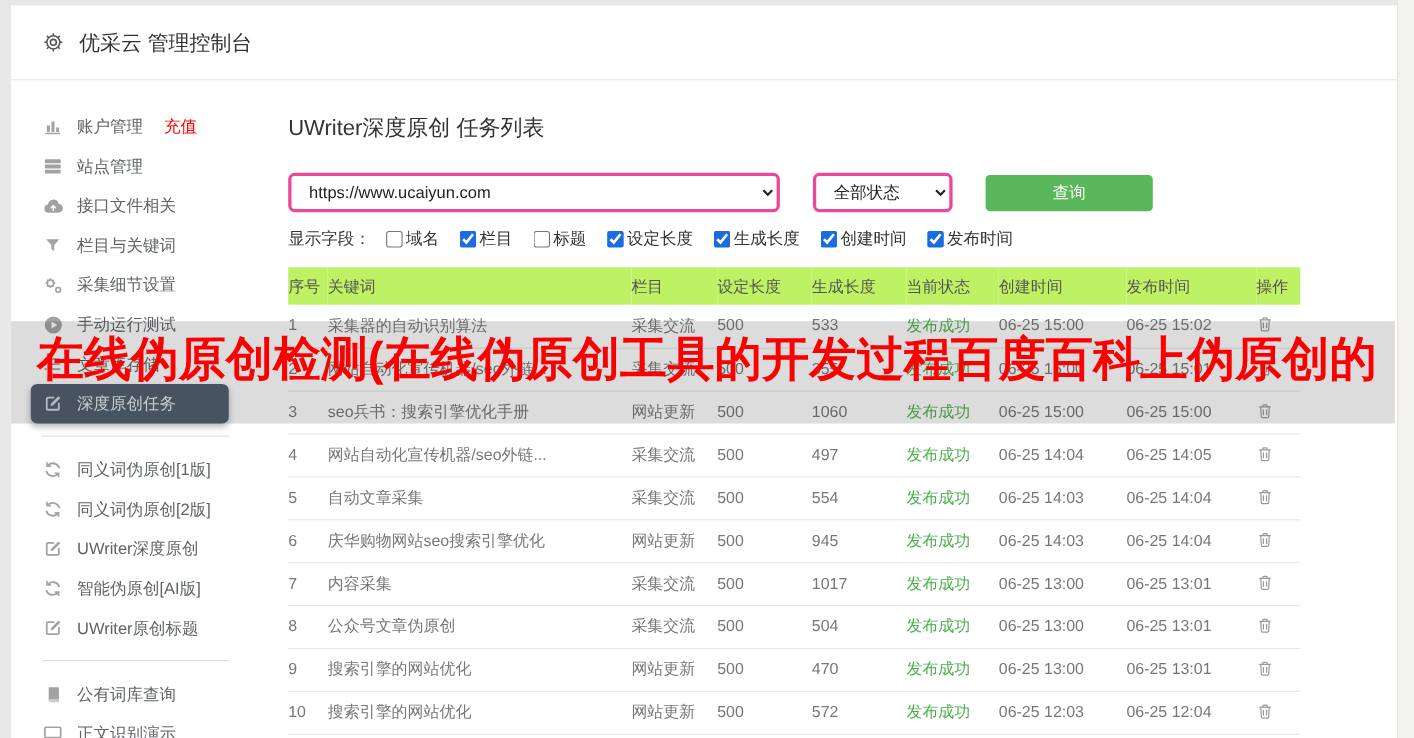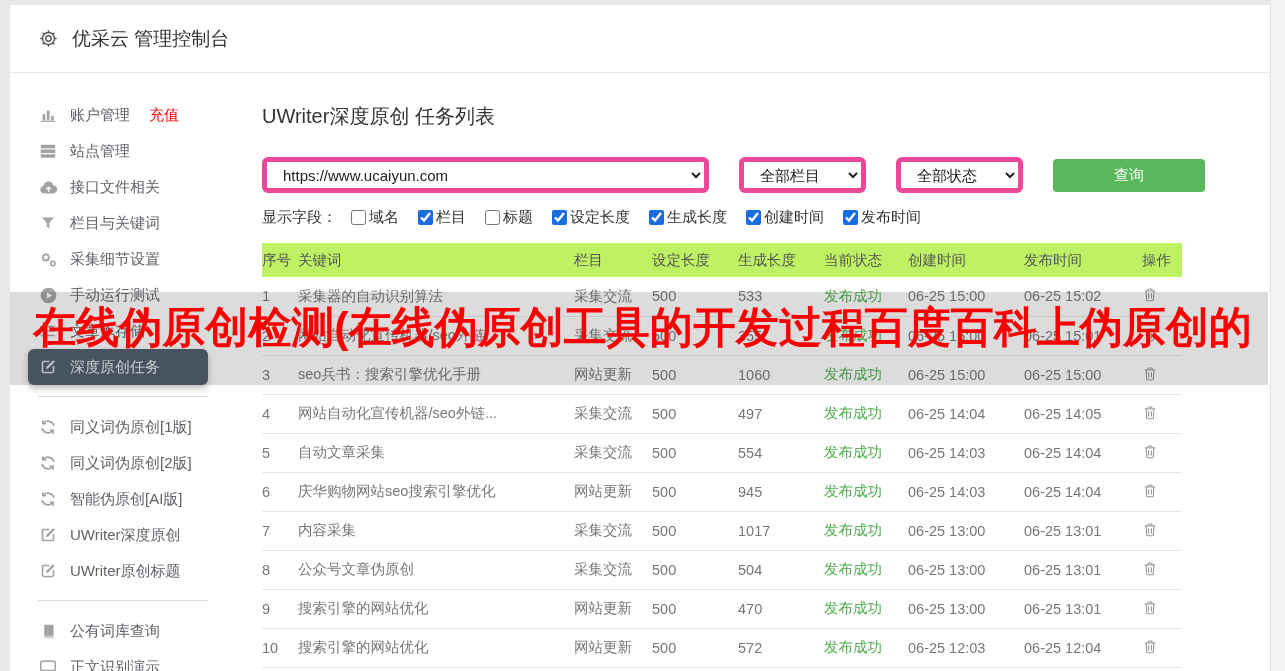--- a/index.html
+++ b/index.html
@@ -40,7 +40,7 @@
   .page-title { font-size:20px; color:#333; font-weight:400; }
   .filter-row { display:flex; align-items:center; margin-top:27px; }
   select {
-    height:36px; border:5px solid #ec4899; border-radius:6px;
+    height:36px; border:3px solid #ec4899; border-radius:6px;
     background:#fff; color:#222; font-size:15px; padding:0 8px 0 12px;
     font-family:inherit; outline:none;
   }

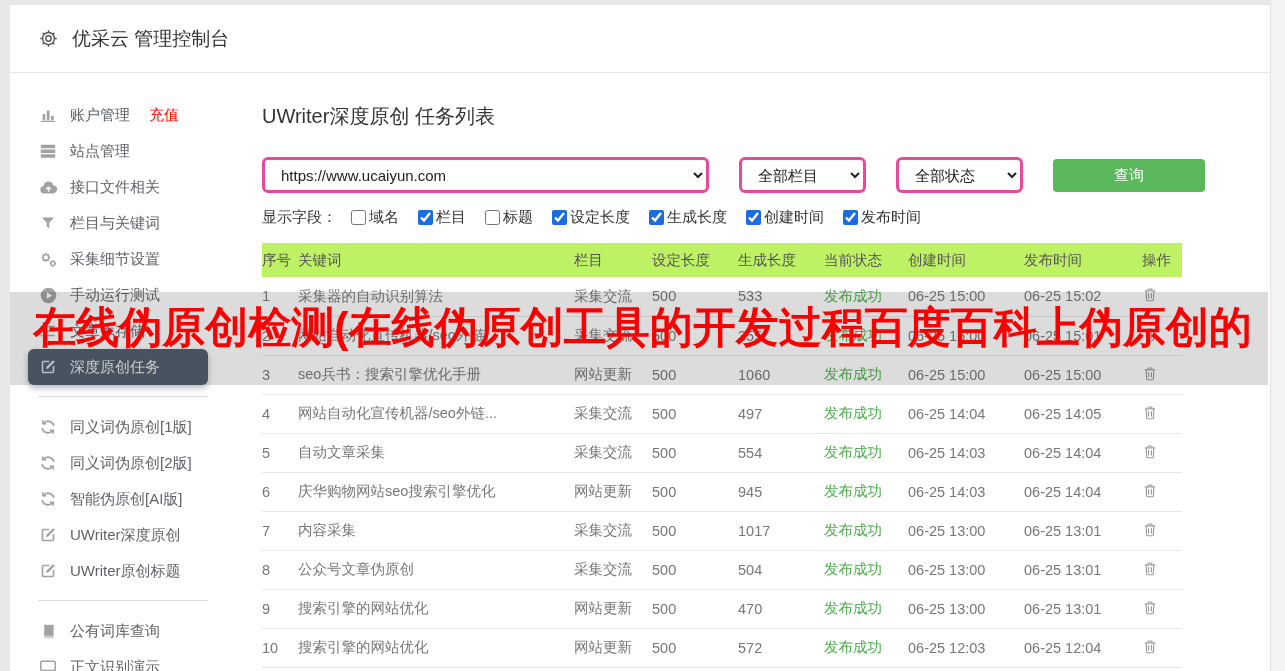--- a/index.html
+++ b/index.html
@@ -263,9 +263,6 @@
       <div class="filter-row">
         <select class="site-select">
           <option>https://www.ucaiyun.com</option>
-        </select>
-        <select class="small-select">
-          <option>全部栏目</option>
         </select>
         <select class="small-select">
           <option>全部状态</option>

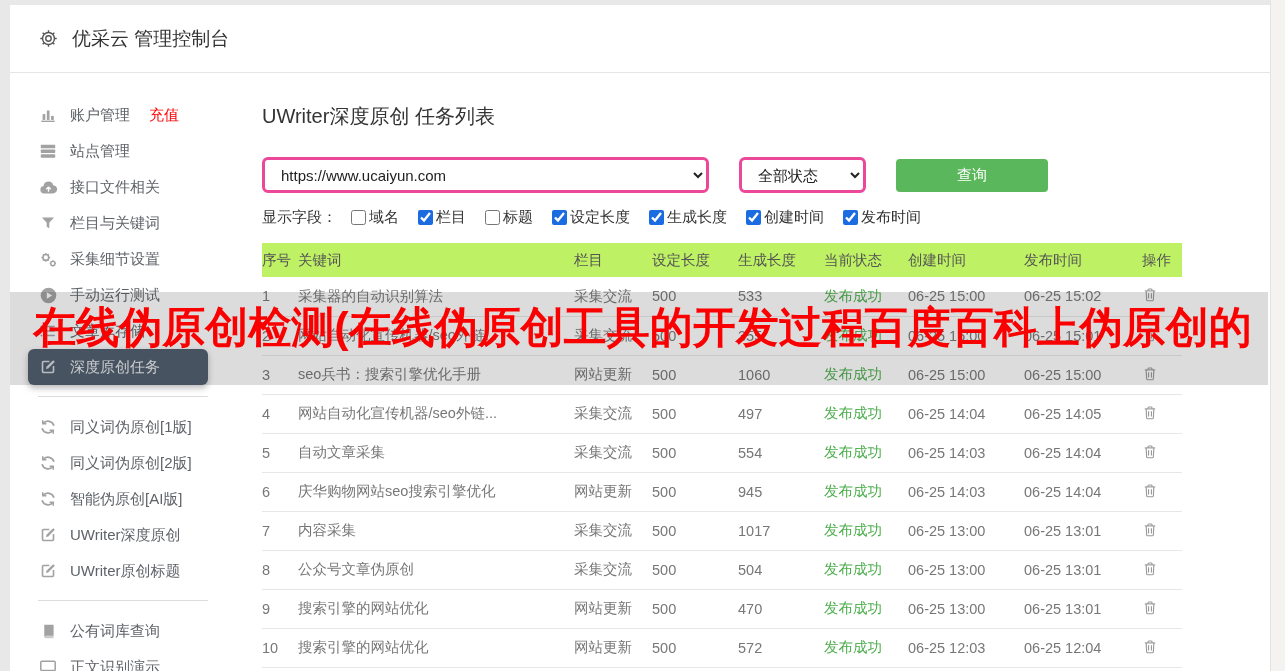--- a/index.html
+++ b/index.html
@@ -209,6 +209,15 @@
         </div>
         <div class="side-item">
           <span class="icon">
+            <svg viewBox="0 0 20 20" width="18" height="18" fill="currentColor">
+              <path d="M3 5a2 2 0 0 1 2-2h6.5v1.8H5.2a.4.4 0 0 0-.4.4v9.6c0 .22.18.4.4.4h9.6a.4.4 0 0 0 .4-.4V9h1.8v6a2 2 0 0 1-2 2H5a2 2 0 0 1-2-2z"></path>
+              <path d="m8.3 9.8 7.4-7.4 1.9 1.9-7.4 7.4-2.5.6z"></path>
+            </svg>
+          </span>
+          <span>UWriter深度原创</span>
+        </div>
+        <div class="side-item">
+          <span class="icon">
             <svg viewBox="0 0 20 20" width="18" height="18" fill="none" stroke="currentColor" stroke-width="1.9">
               <path d="M16.6 8.6a6.9 6.9 0 0 0-12-2.5"></path>
               <path d="M3.4 11.4a6.9 6.9 0 0 0 12 2.5"></path>
@@ -217,15 +226,6 @@
             </svg>
           </span>
           <span>智能伪原创[AI版]</span>
-        </div>
-        <div class="side-item">
-          <span class="icon">
-            <svg viewBox="0 0 20 20" width="18" height="18" fill="currentColor">
-              <path d="M3 5a2 2 0 0 1 2-2h6.5v1.8H5.2a.4.4 0 0 0-.4.4v9.6c0 .22.18.4.4.4h9.6a.4.4 0 0 0 .4-.4V9h1.8v6a2 2 0 0 1-2 2H5a2 2 0 0 1-2-2z"></path>
-              <path d="m8.3 9.8 7.4-7.4 1.9 1.9-7.4 7.4-2.5.6z"></path>
-            </svg>
-          </span>
-          <span>UWriter深度原创</span>
         </div>
         <div class="side-item">
           <span class="icon">

